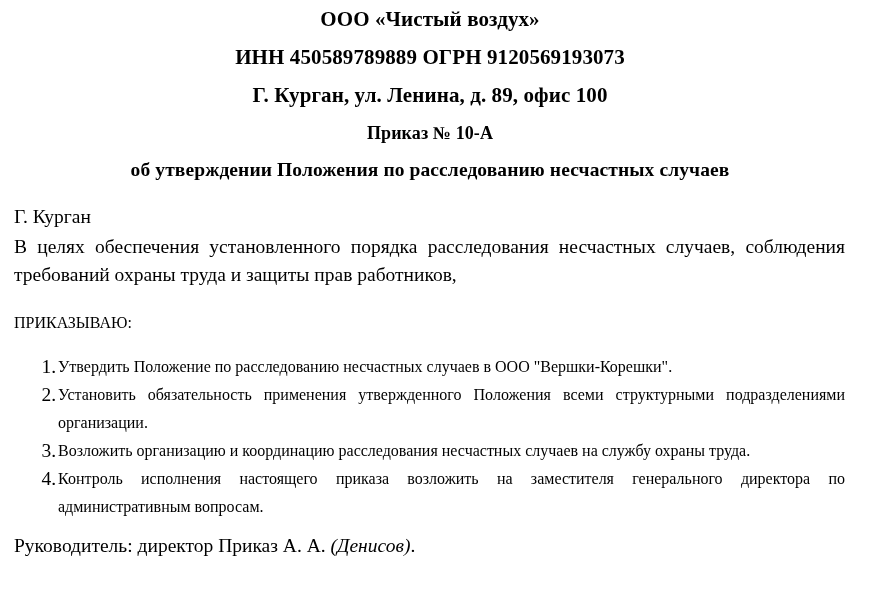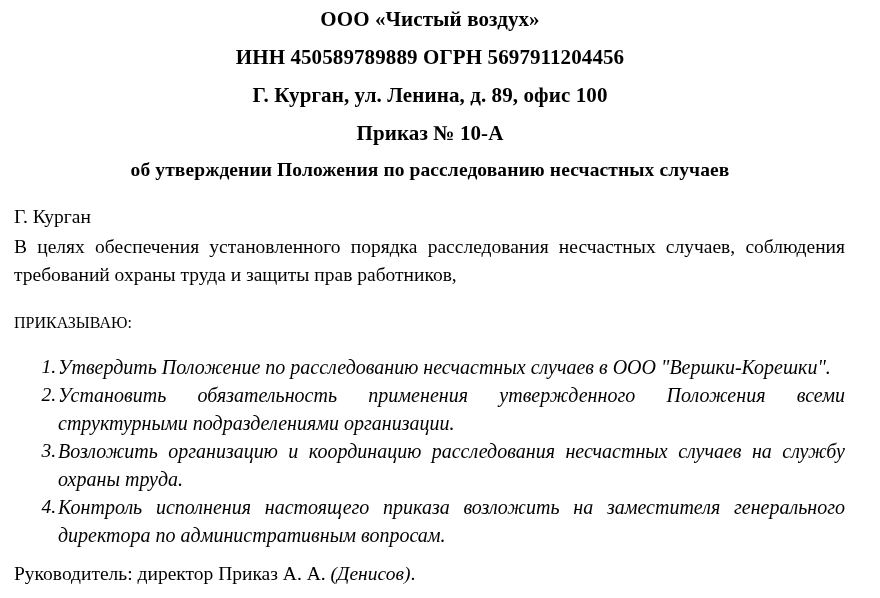--- a/index.html
+++ b/index.html
@@ -133,7 +133,7 @@
 
   <div class="doc-header">
     <div class="header-line">ООО «Чистый воздух»</div>
-    <div class="header-line">ИНН 450589789889 ОГРН 5697911204456</div>
+    <div class="header-line">ИНН 450589789889 ОГРН 9120569193073</div>
     <div class="header-line">Г. Курган, ул. Ленина, д. 89, офис 100</div>
     <div class="header-line order-no">Приказ № 10-А</div>
     <div class="header-line subject">об утверждении Положения по расследованию несчастных случаев</div>

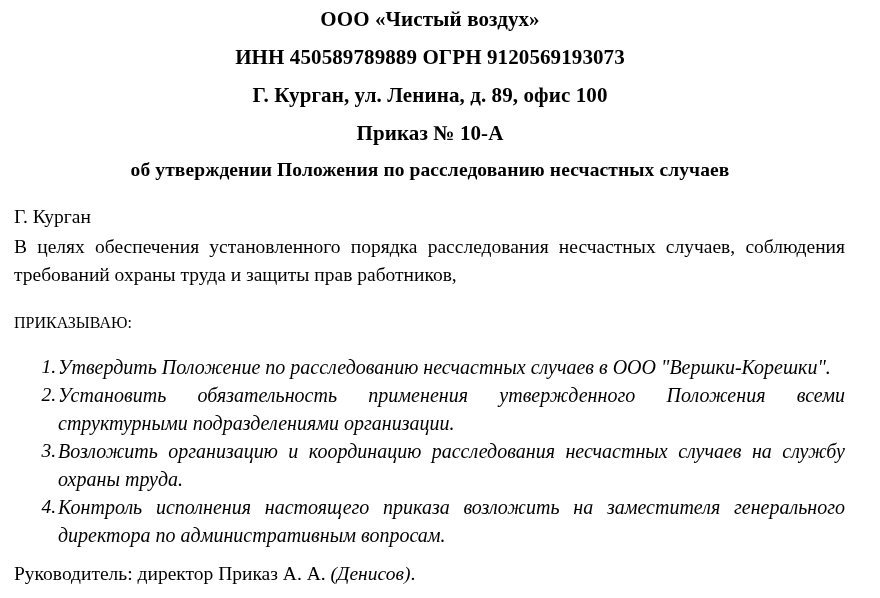--- a/index.html
+++ b/index.html
@@ -40,7 +40,7 @@
   }
 
   .header-line.order-no {
-    font-size: 21px;
+    font-size: 18px;
   }
 
   .header-line.subject {

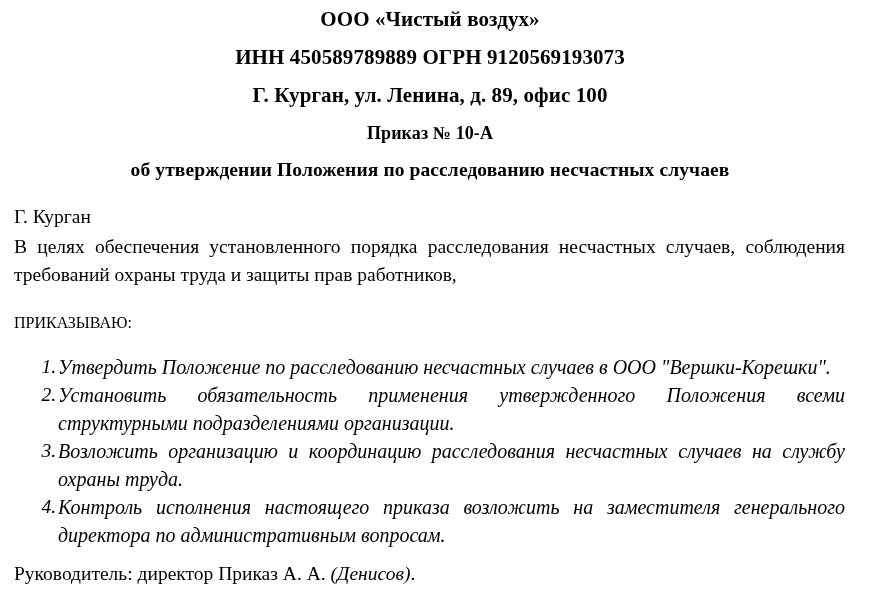--- a/index.html
+++ b/index.html
@@ -94,12 +94,11 @@
     counter-increment: orderitem;
     position: relative;
     padding-left: 44px;
-    font-size: 20px;
+    font-size: 16px;
     line-height: 28px;
     text-align: justify;
     text-justify: inter-word;
     padding-right: 1px;
-    font-style: italic;
   }
 
   .order-list li::before {

